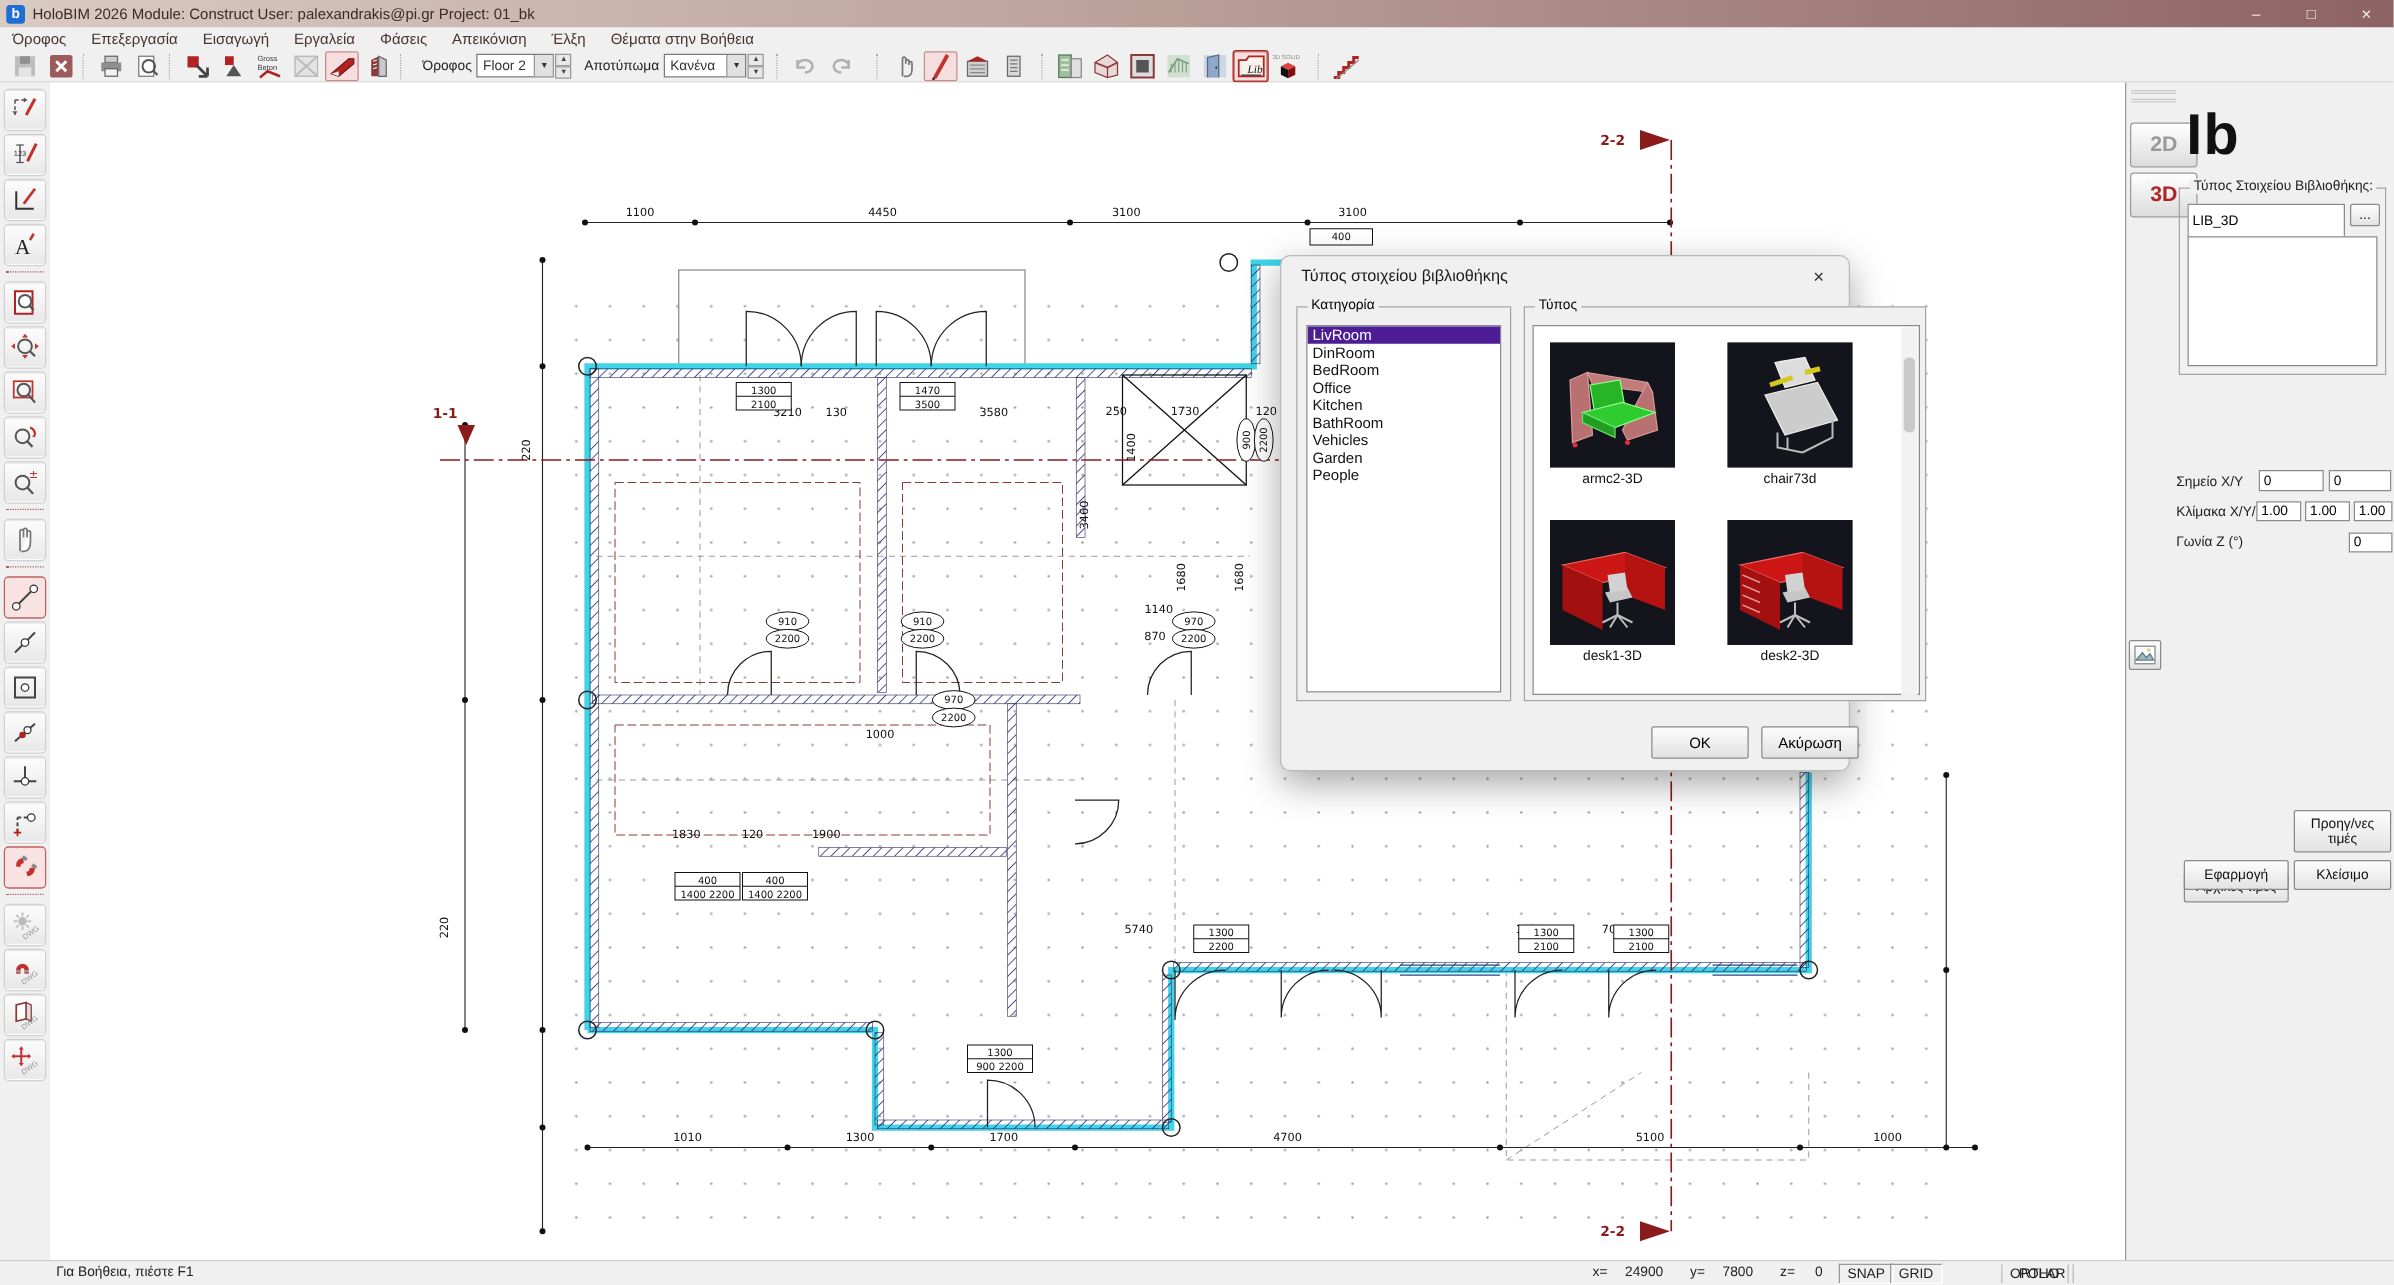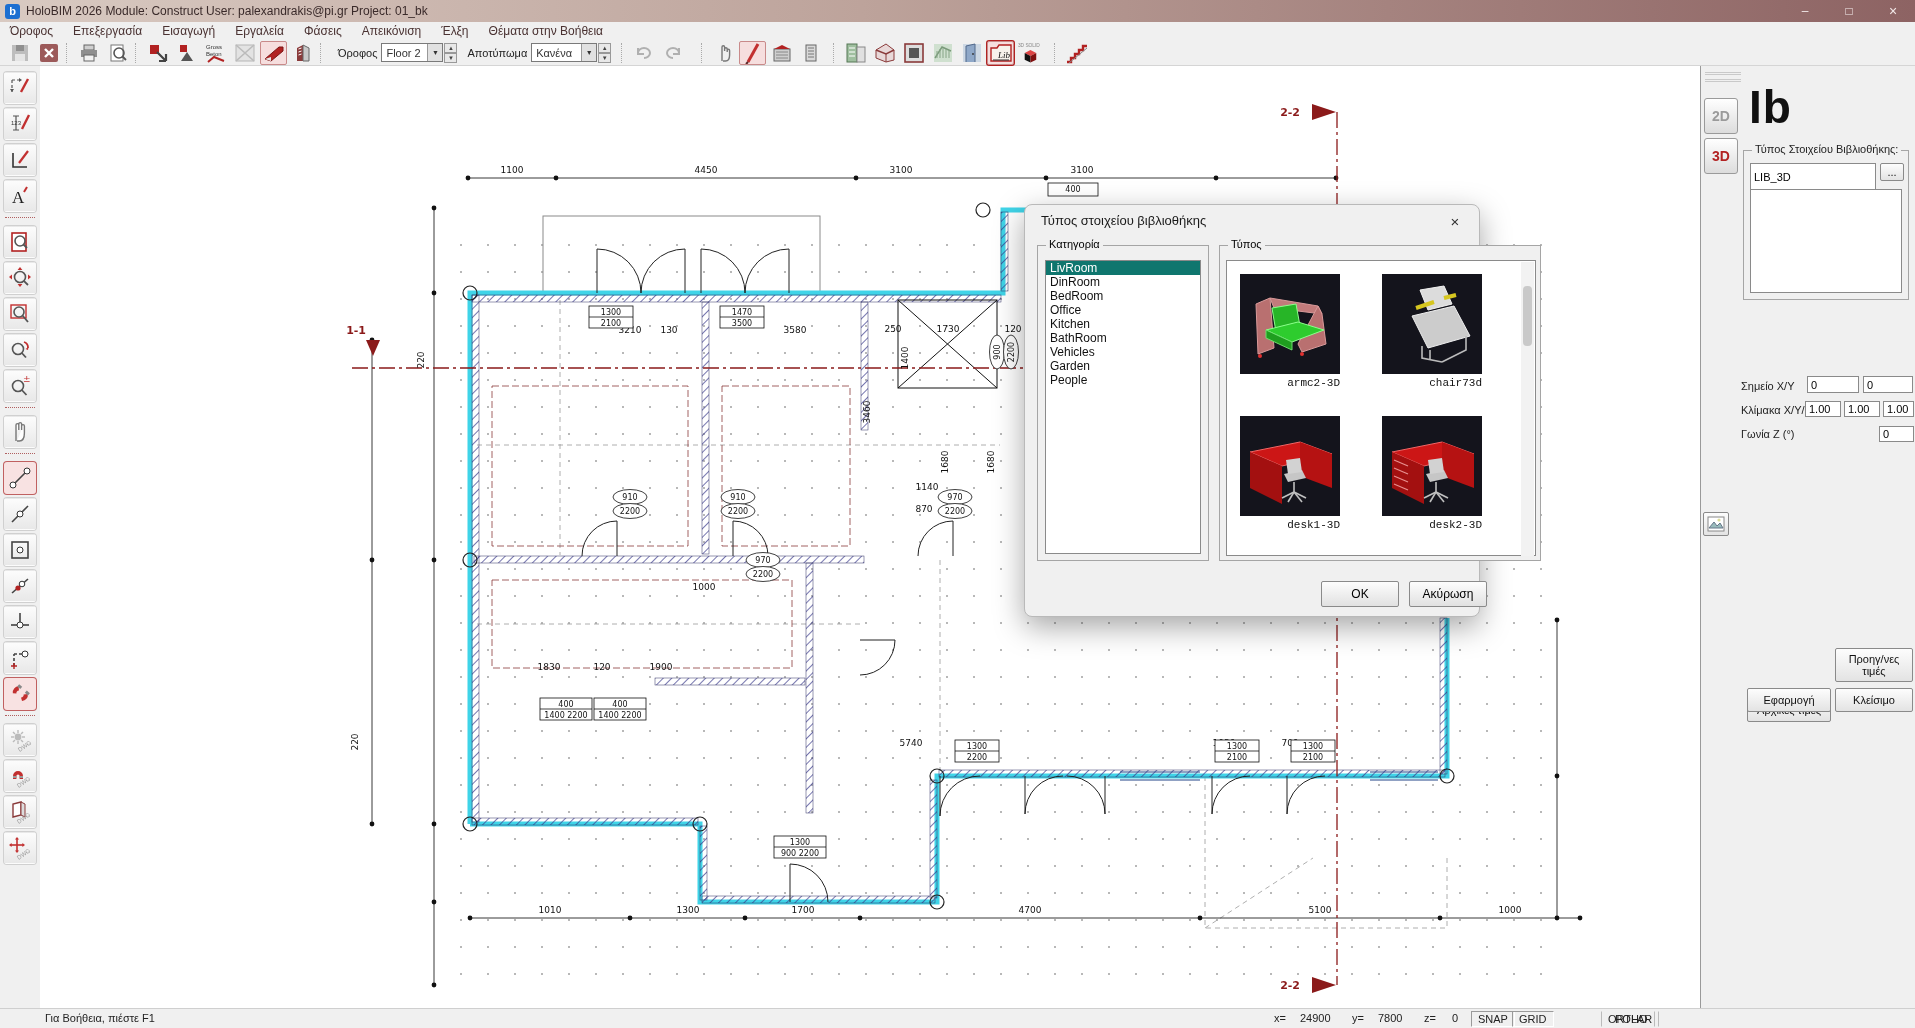--- a/index.html
+++ b/index.html
@@ -58,8 +58,8 @@
     border-left:1px solid #9a9a9a; font-size:11px; color:#222; }
   .grip { position:absolute; left:4px; top:6px; width:36px; height:10px;
     border-top:3px double #c9c9c9; border-bottom:3px double #c9c9c9; }
-  .viewbtn { position:absolute; width:34px; height:36px; border:1px solid #9a9a9a; border-radius:3px;
-    background:linear-gradient(#ffffff,#dcdcdc); font-size:14px; font-weight:bold;
+  .viewbtn { position:absolute; width:54px; height:36px; border:1px solid #9a9a9a; border-radius:3px;
+    background:linear-gradient(#ffffff,#dcdcdc); font-size:17px; font-weight:bold;
     display:flex; align-items:center; justify-content:center; }
   .logo { position:absolute; left:48px; top:14px; font-size:46px; font-weight:bold; color:#111; letter-spacing:1px; }
   .group { position:absolute; border:1px solid #a5a5a5; }

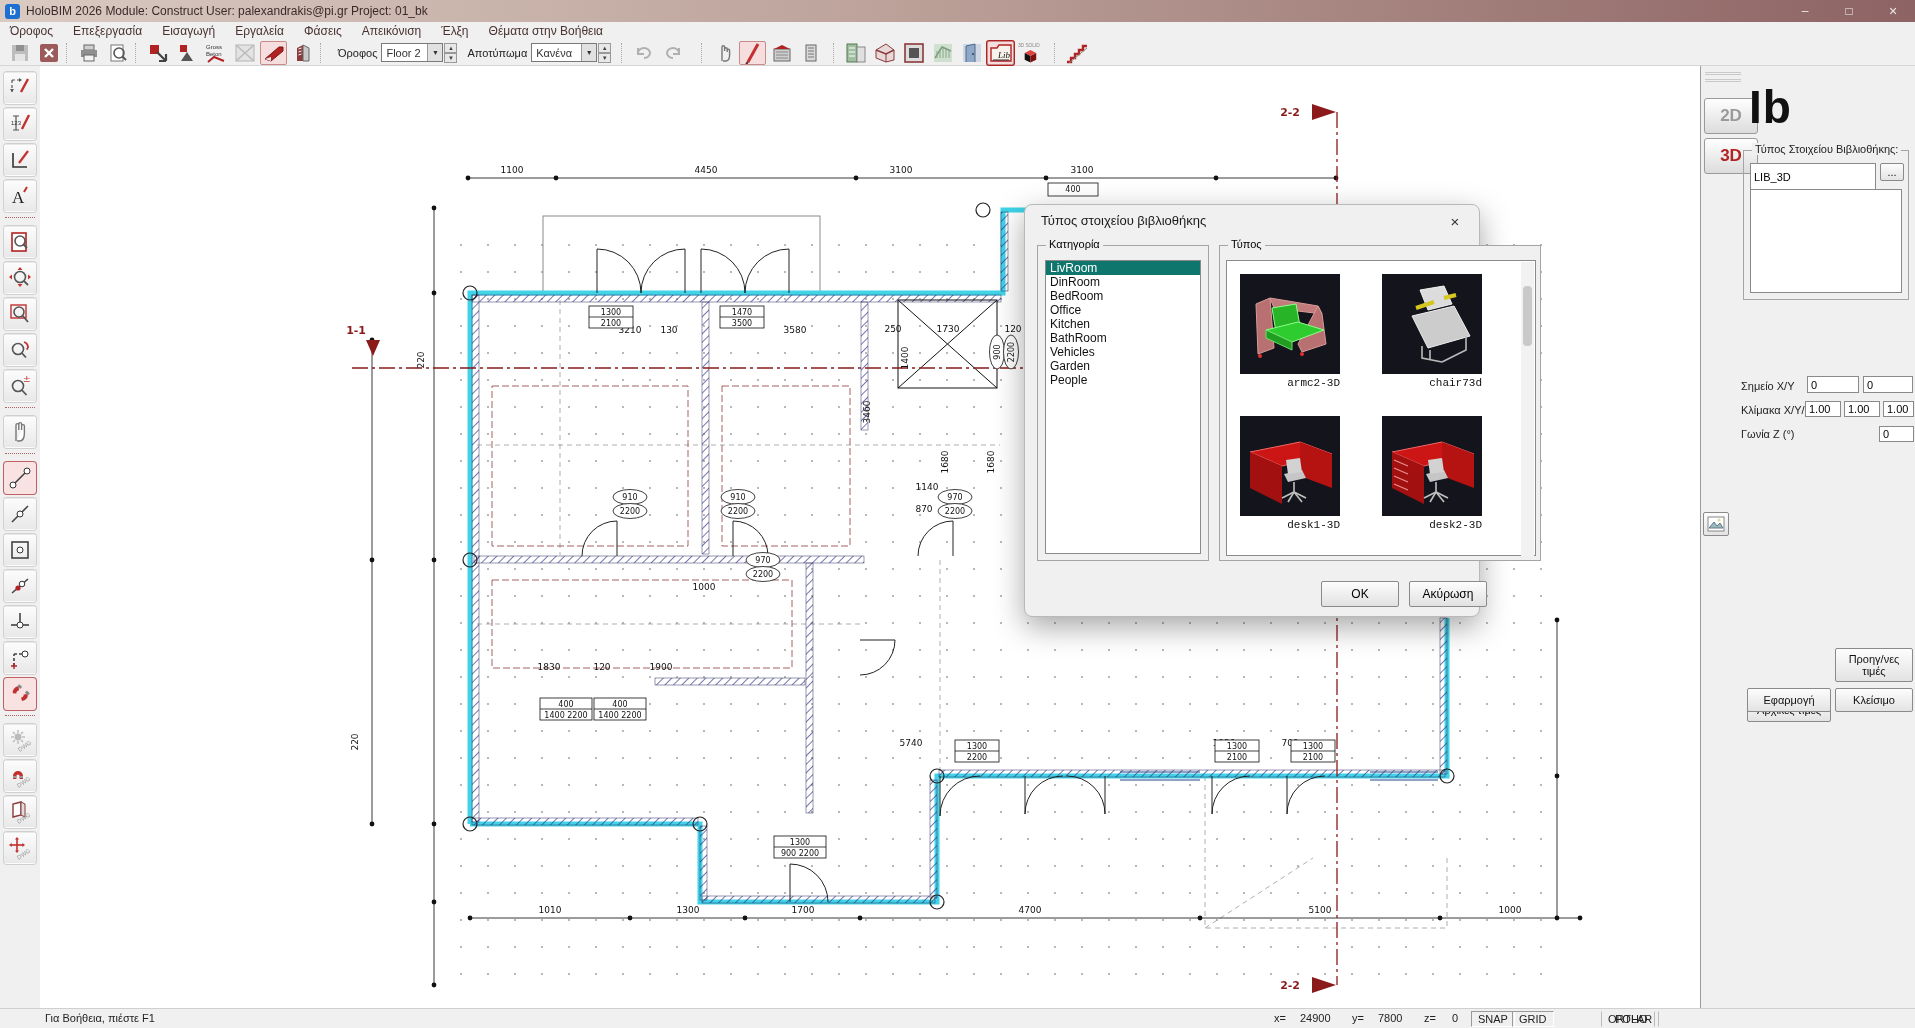--- a/index.html
+++ b/index.html
@@ -85,7 +85,7 @@
   .cat-list { position:absolute; left:7px; top:14px; width:156px; height:294px; background:#fff;
     border:1px solid #8a8a8a; font-size:12px; overflow:hidden; }
   .cat-item { height:14px; line-height:14px; padding-left:4px; color:#111; }
-  .cat-item.sel { background:#0f766e; color:#fff; }
+  .cat-item.sel { background:#4c1d95; color:#fff; }
   .type-area { position:absolute; left:6px; top:14px; width:310px; height:296px; background:#fff; border:1px solid #8a8a8a; }
   .thumb { position:absolute; width:100px; height:100px; background:#14141c; }
   .thumb svg { display:block; width:100px; height:100px; }

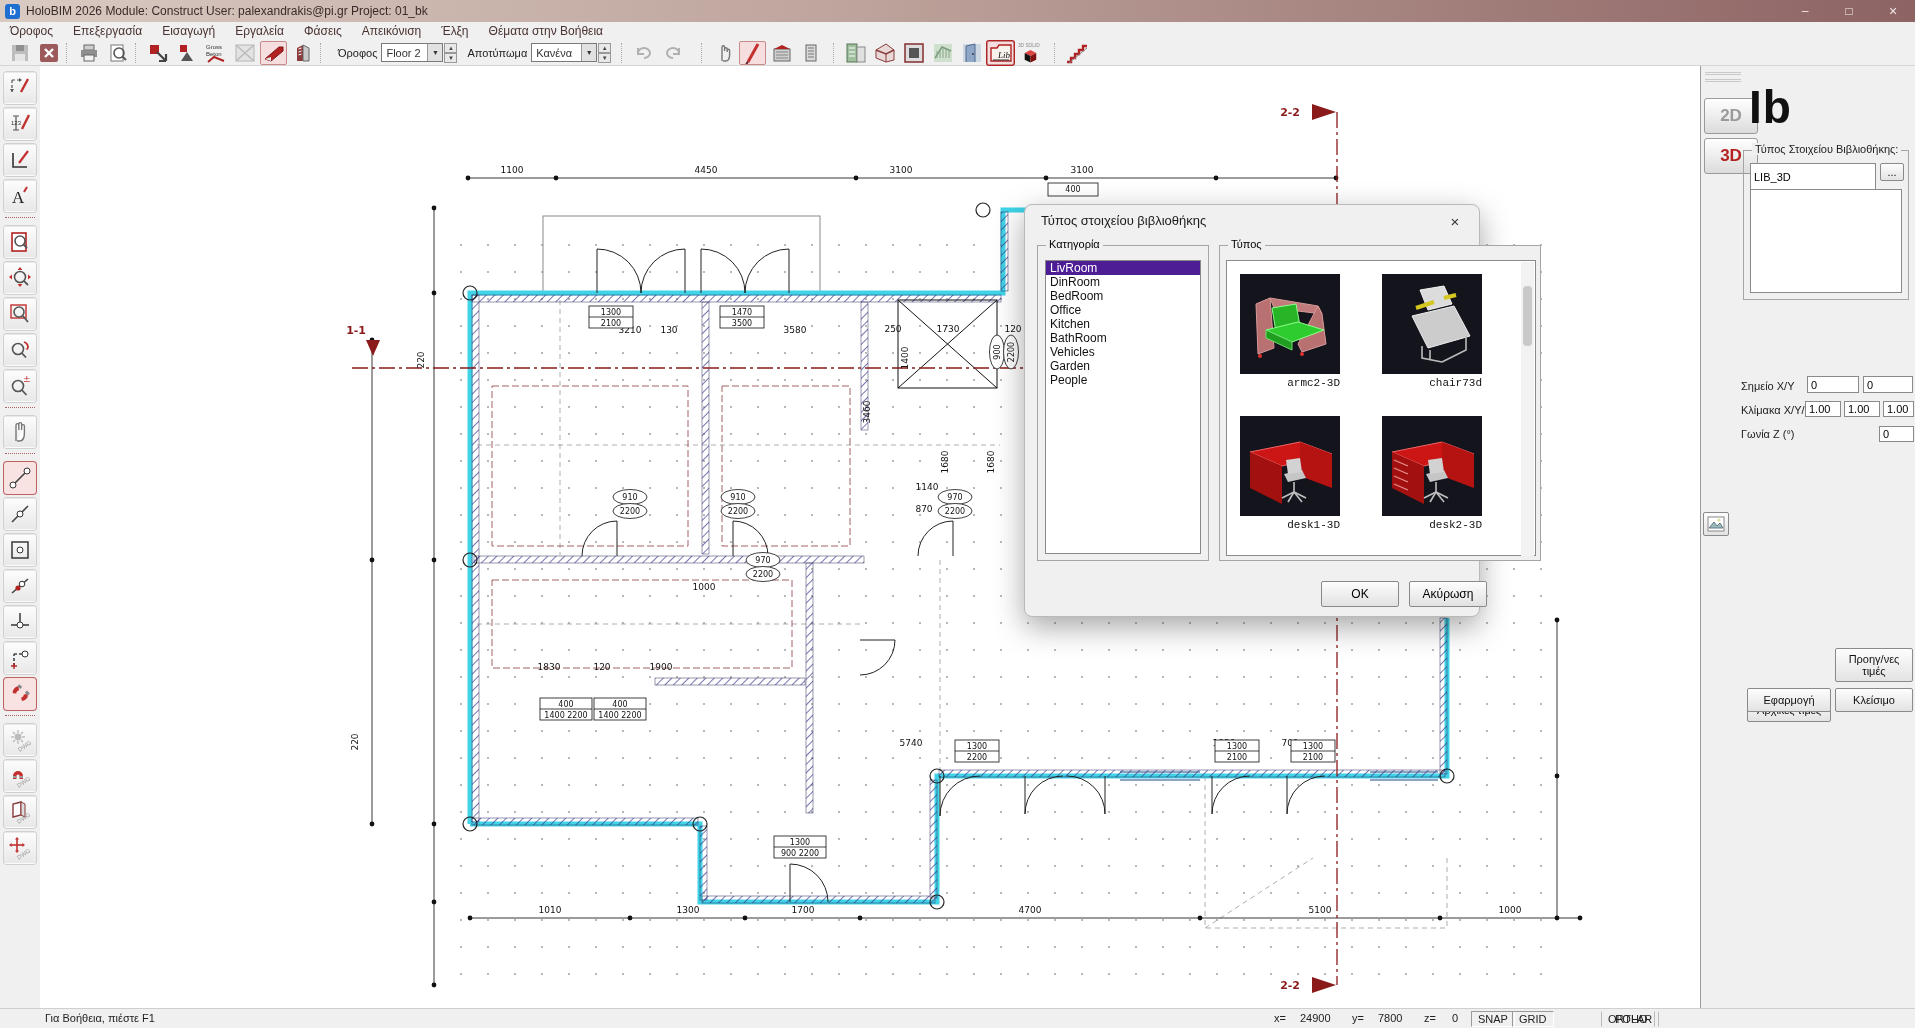--- a/index.html
+++ b/index.html
@@ -89,7 +89,7 @@
   .type-area { position:absolute; left:6px; top:14px; width:310px; height:296px; background:#fff; border:1px solid #8a8a8a; }
   .thumb { position:absolute; width:100px; height:100px; background:#14141c; }
   .thumb svg { display:block; width:100px; height:100px; }
-  .thumb-label { position:absolute; width:100px; text-align:right; font-size:11px; color:#111;font-family:Liberation Mono, monospace; }
+  .thumb-label { position:absolute; width:100px; text-align:center; font-size:11px; color:#111; }
   .vscroll { position:absolute; right:1px; top:1px; width:13px; height:294px; background:#f2f2f2; }
   .vthumb { position:absolute; left:2px; top:24px; width:9px; height:60px; background:#c9c9c9; border-radius:4px; }
   .dlg-btn { position:absolute; width:78px; height:26px; border:1px solid #8a8a8a; border-radius:2px;

